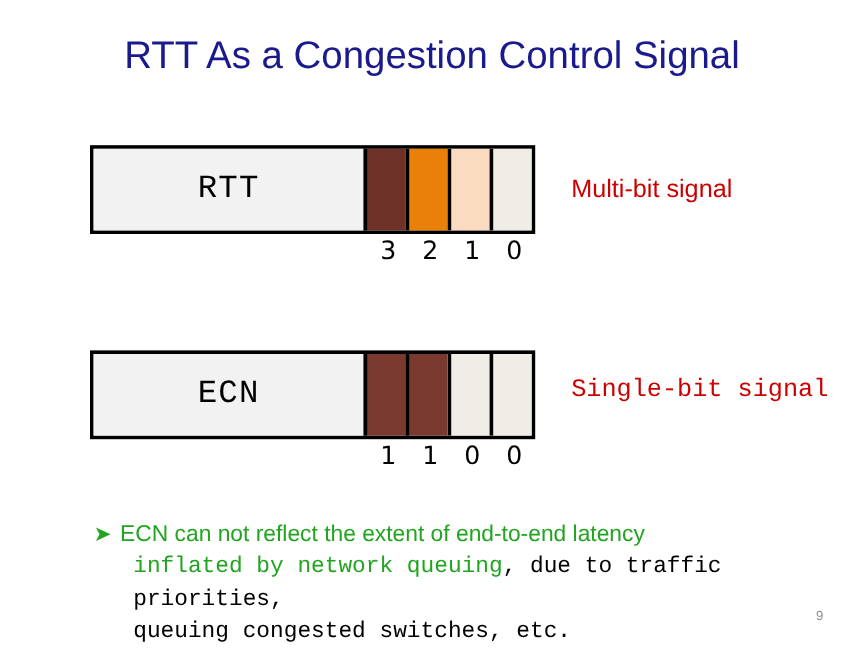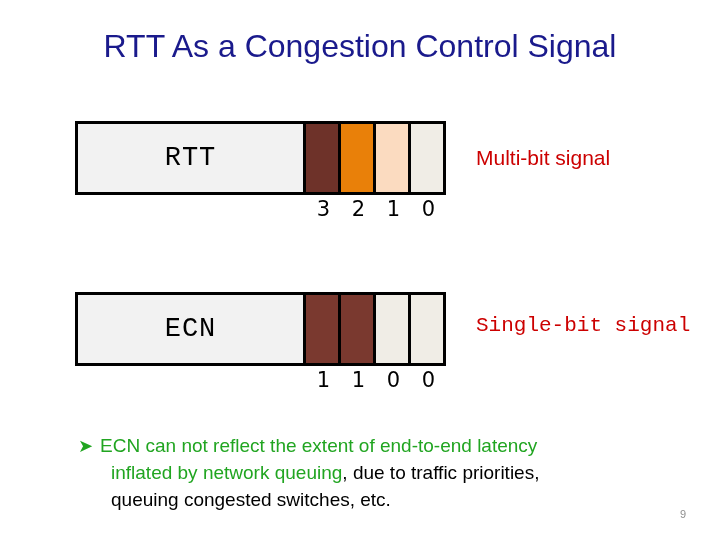--- a/index.html
+++ b/index.html
@@ -113,6 +113,7 @@
   #bullet-block .bullet-indent {
     display: block;
     padding-left: 33px;
+    font-family: Liberation Mono, monospace;
   }
   #bullet-block .bullet-first-line {
     display: block;

